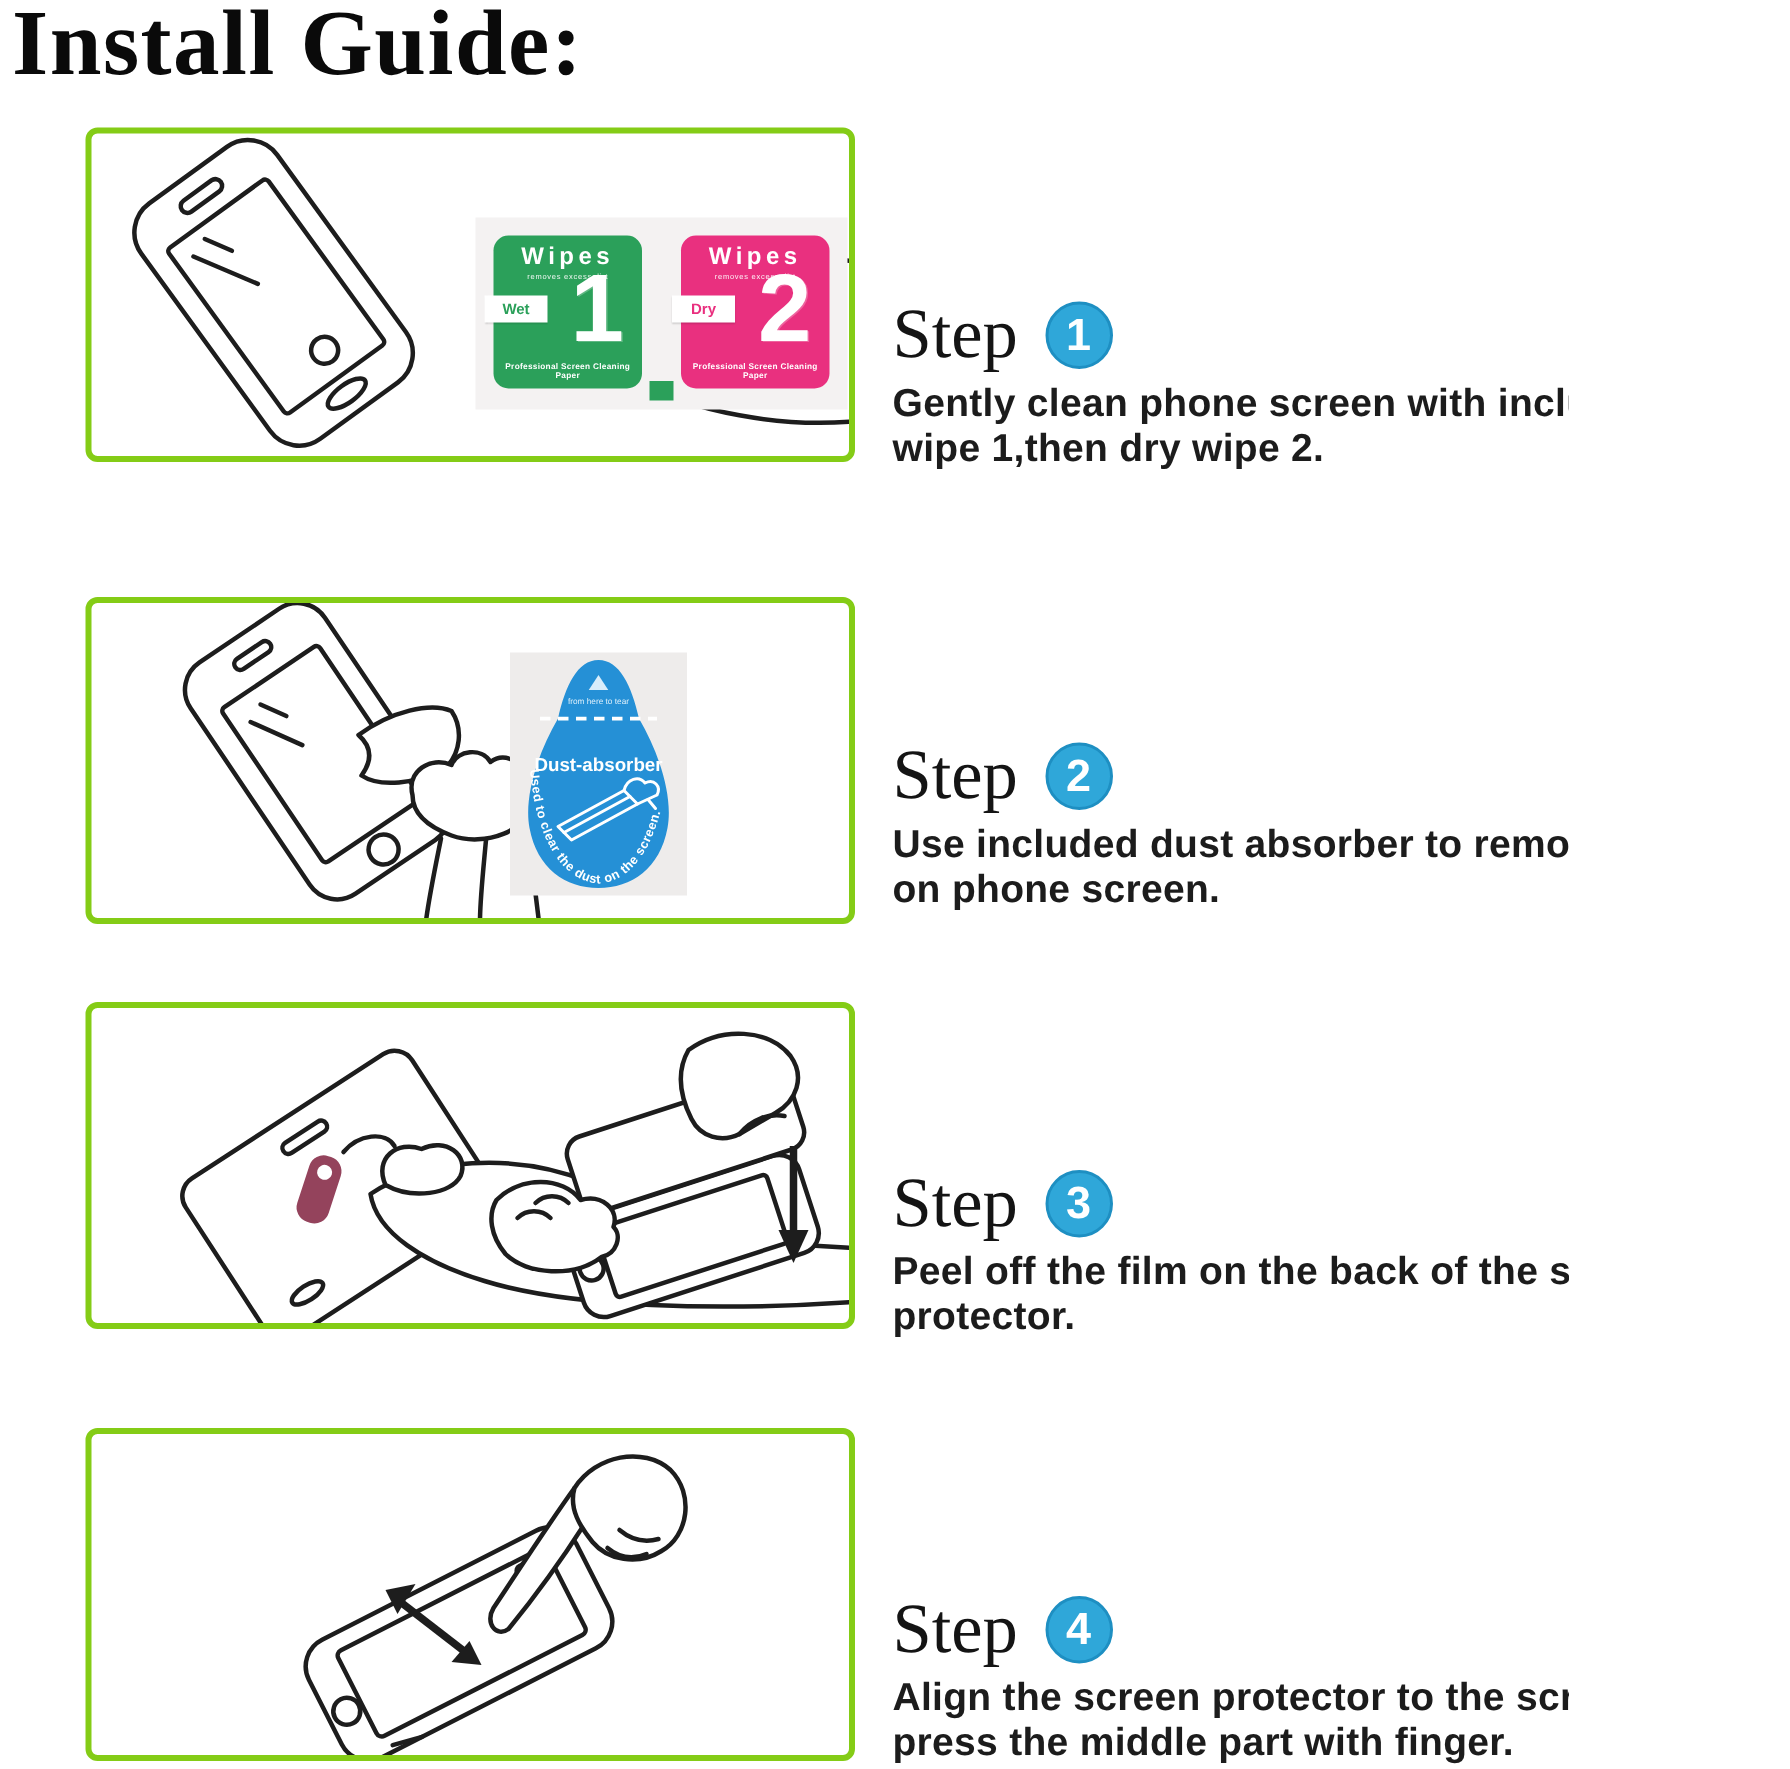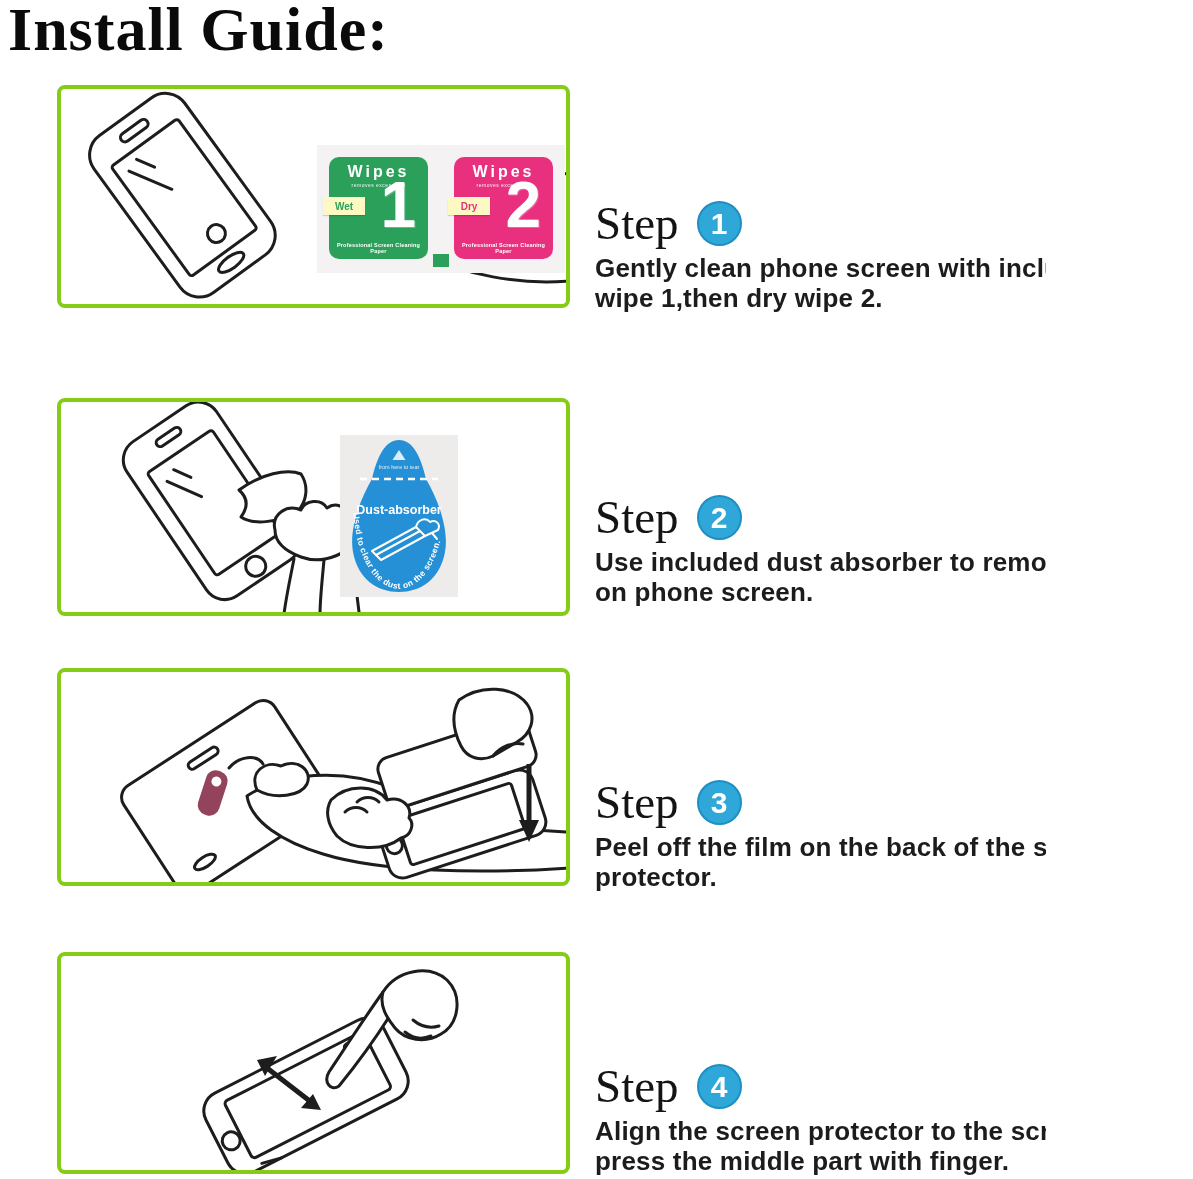--- a/index.html
+++ b/index.html
@@ -42,7 +42,7 @@
   .w-title{text-align:center;font-weight:bold;font-size:16px;letter-spacing:3px;
     padding-top:7px;line-height:1;}
   .w-sub{text-align:center;font-size:5px;letter-spacing:.5px;opacity:.92;margin-top:2px;}
-  .w-tab{position:absolute;left:-6px;top:40px;width:42px;height:18px;background:#fef9c3;
+  .w-tab{position:absolute;left:-6px;top:40px;width:42px;height:18px;background:#ffffff;
     font-size:10px;font-weight:bold;display:flex;align-items:center;justify-content:center;
     box-shadow:0 1px 1px rgba(0,0,0,.15);}
   .packet.green .w-tab{color:var(--c-wipes-green,#2ba05a);}

